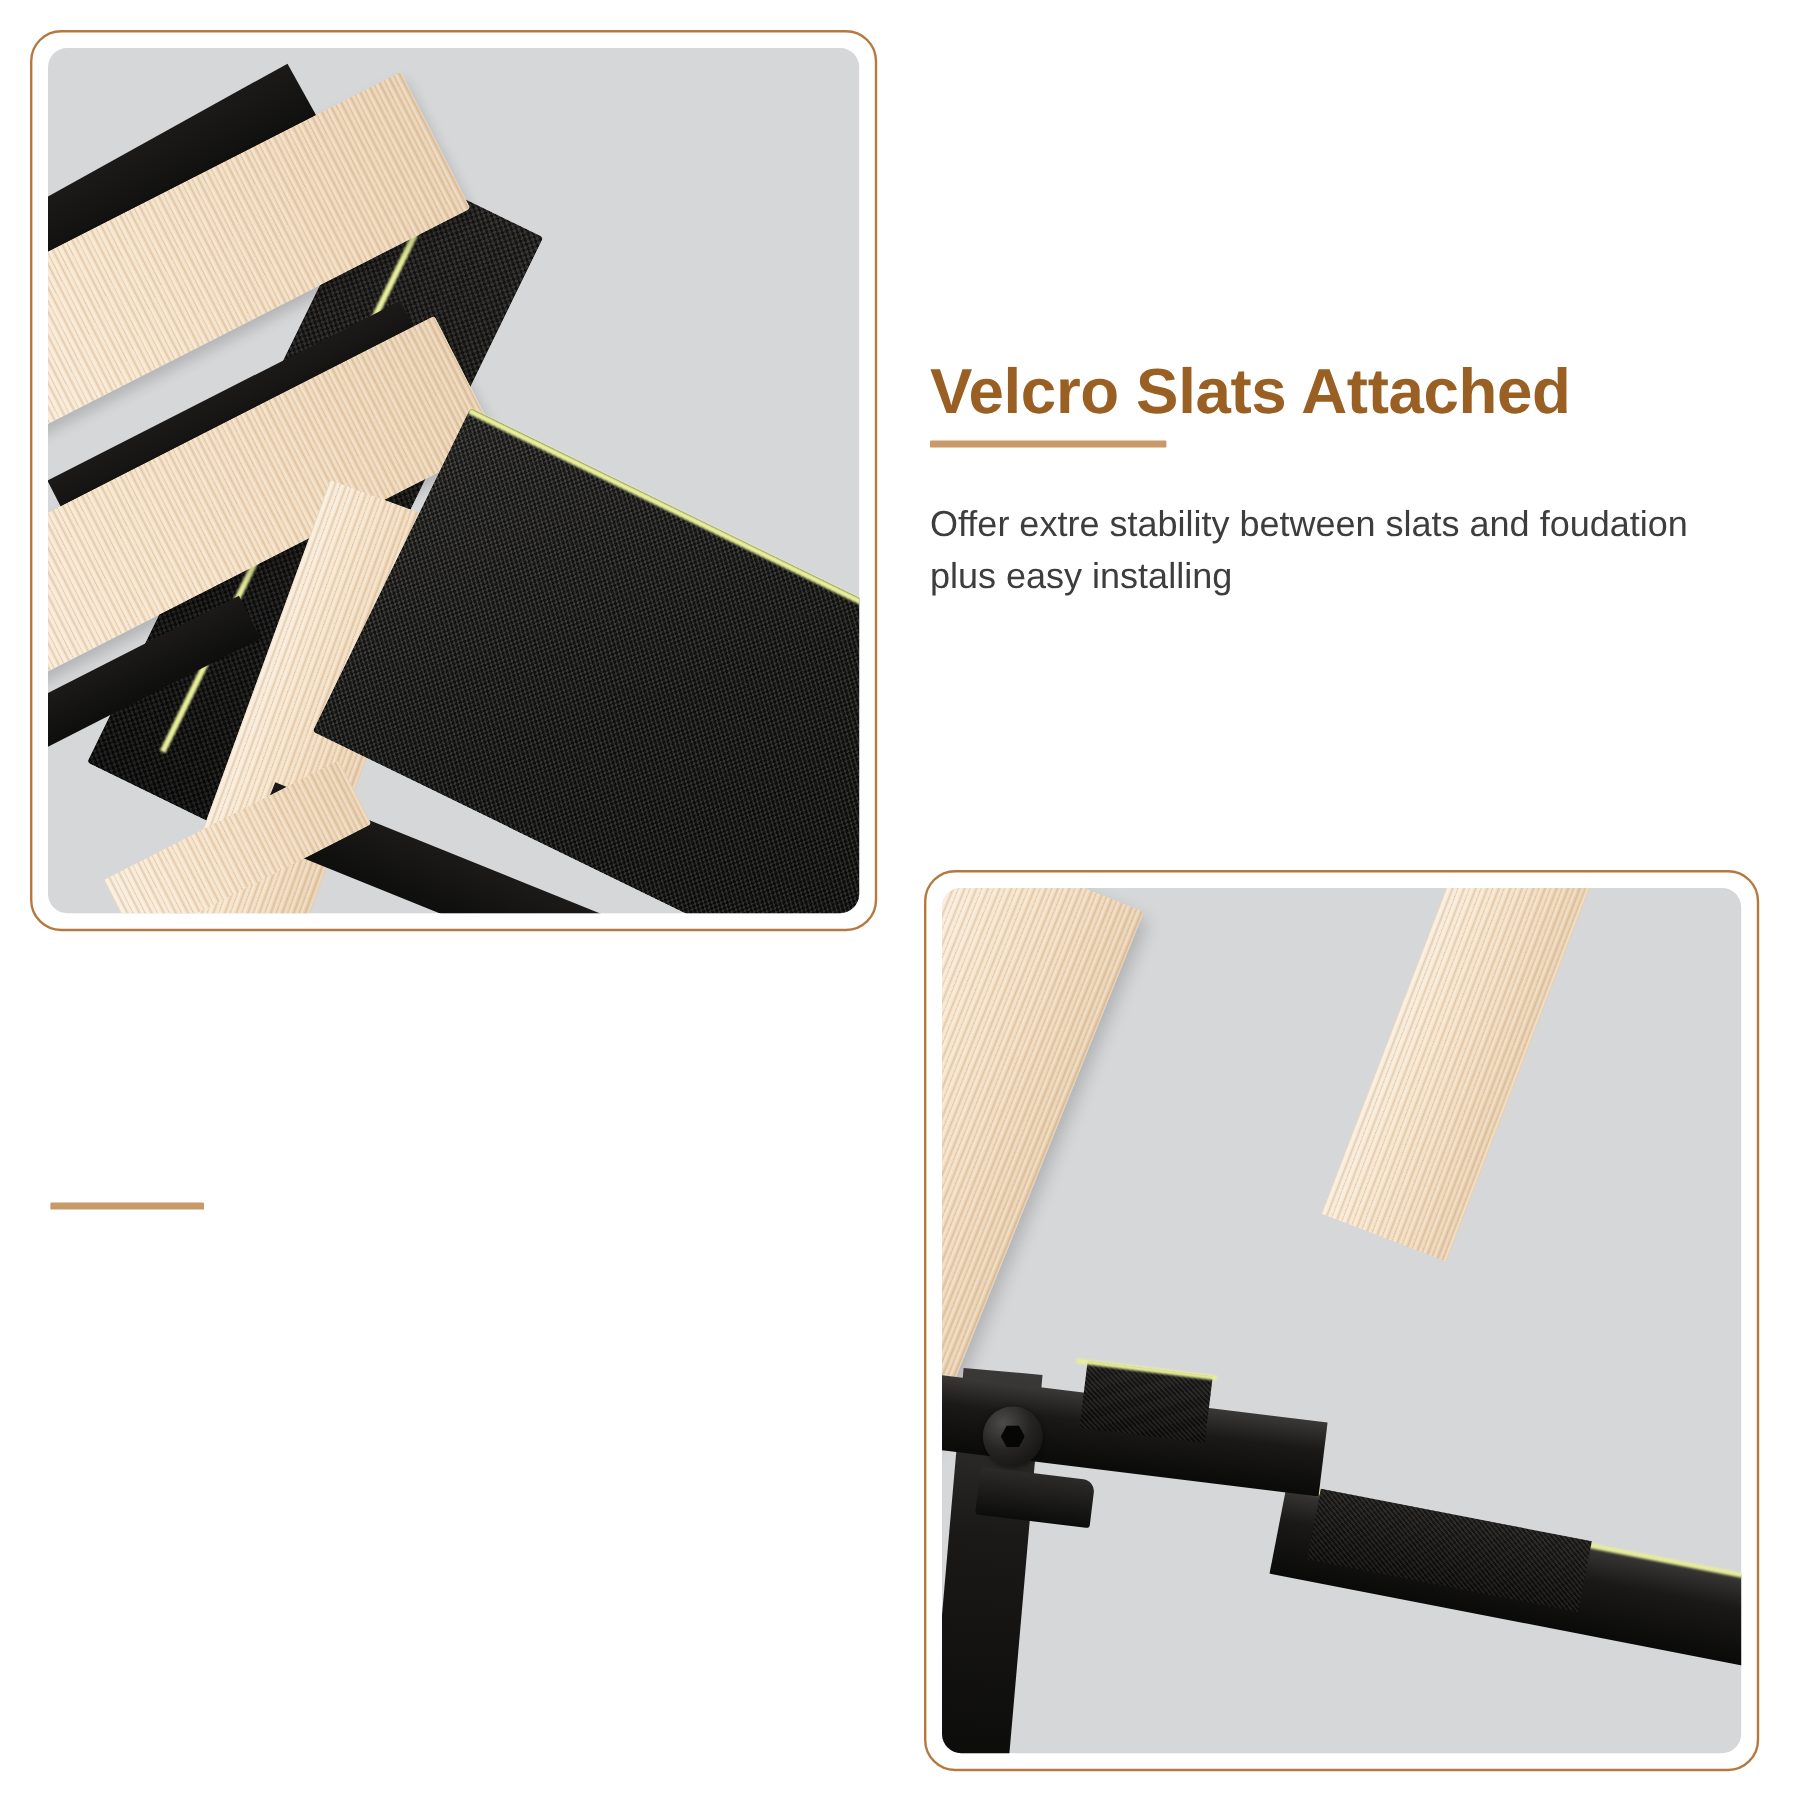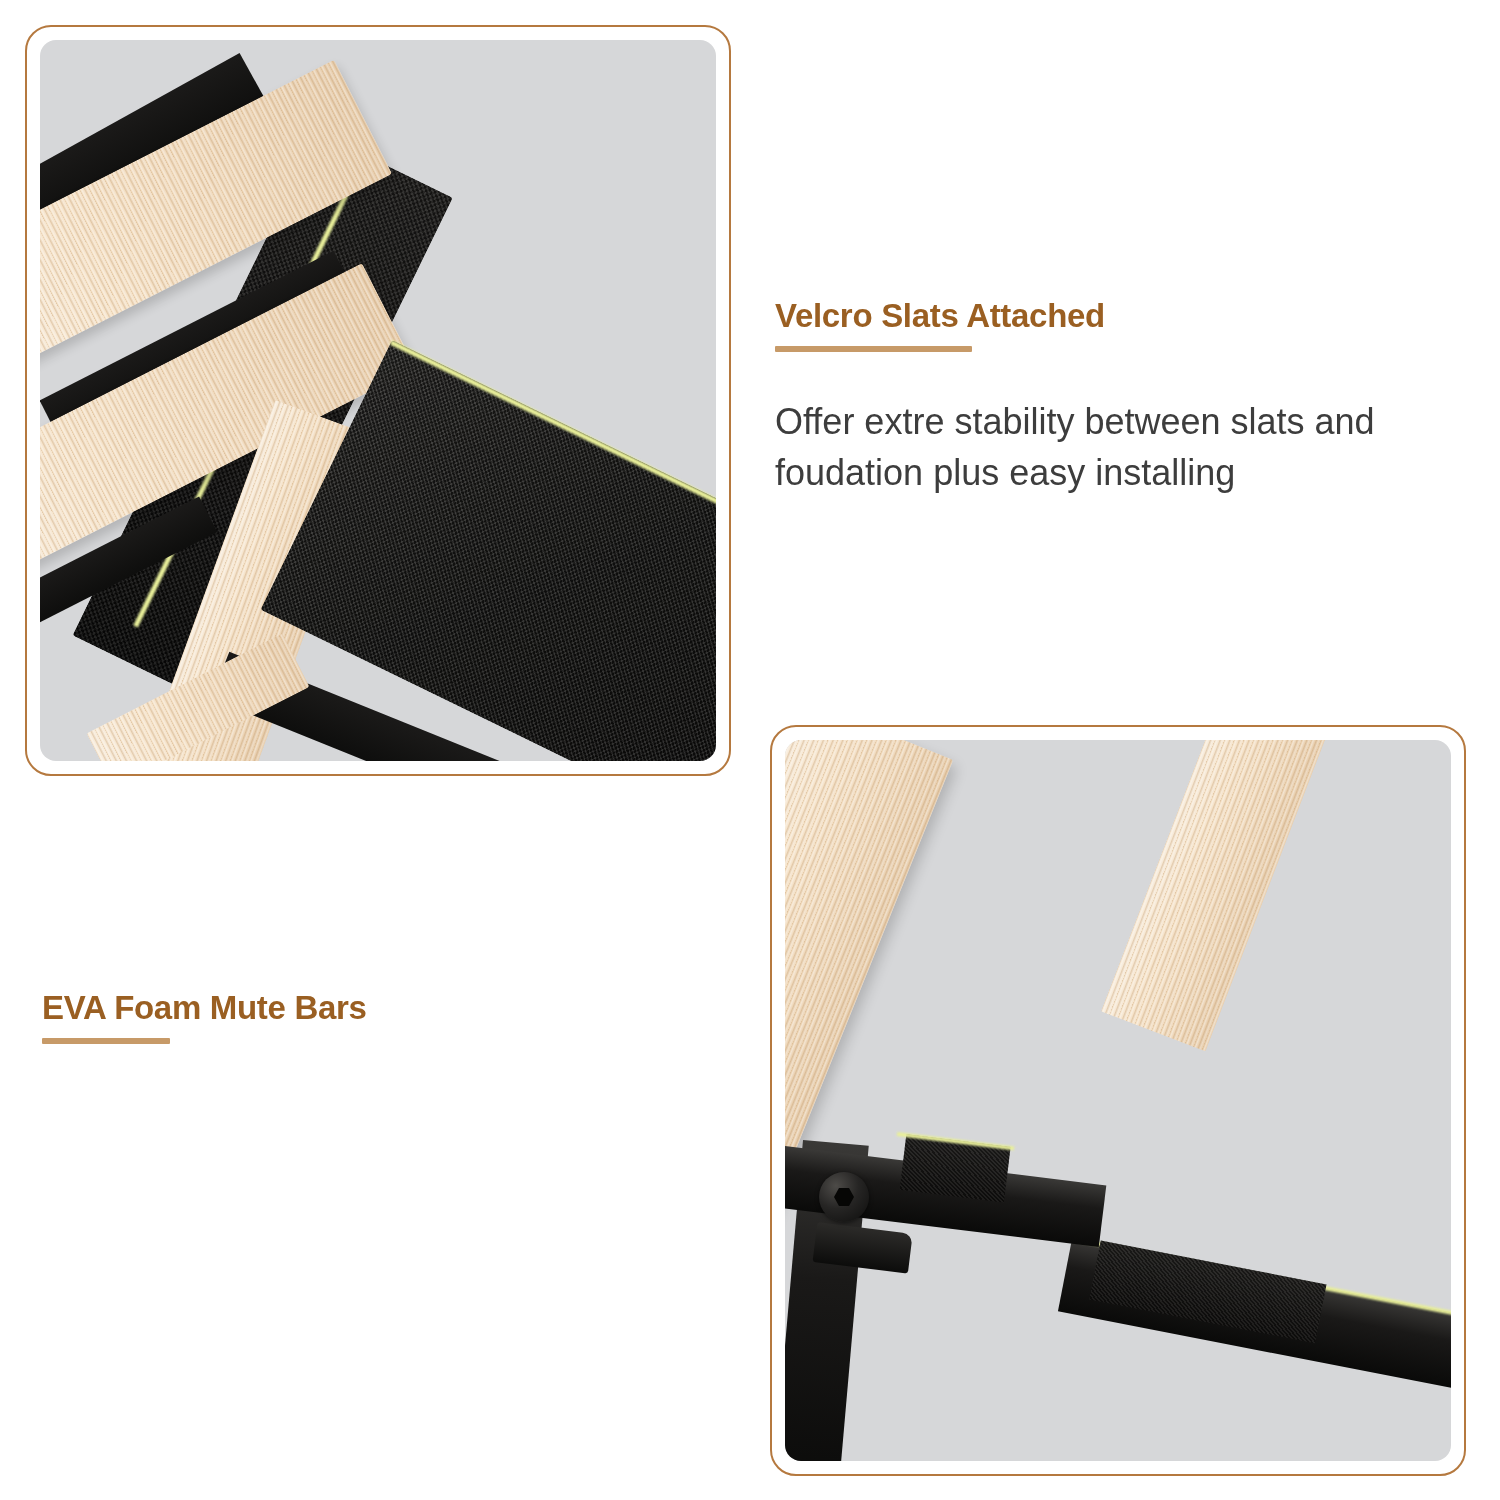--- a/index.html
+++ b/index.html
@@ -105,7 +105,7 @@
   #text-eva   { left:42px;  top:990px; width:700px; }
 
   .headline{
-    font-size:33px;
+    font-size:53px;
     font-weight:bold;
     color:#9a5f22;
     line-height:1.08;

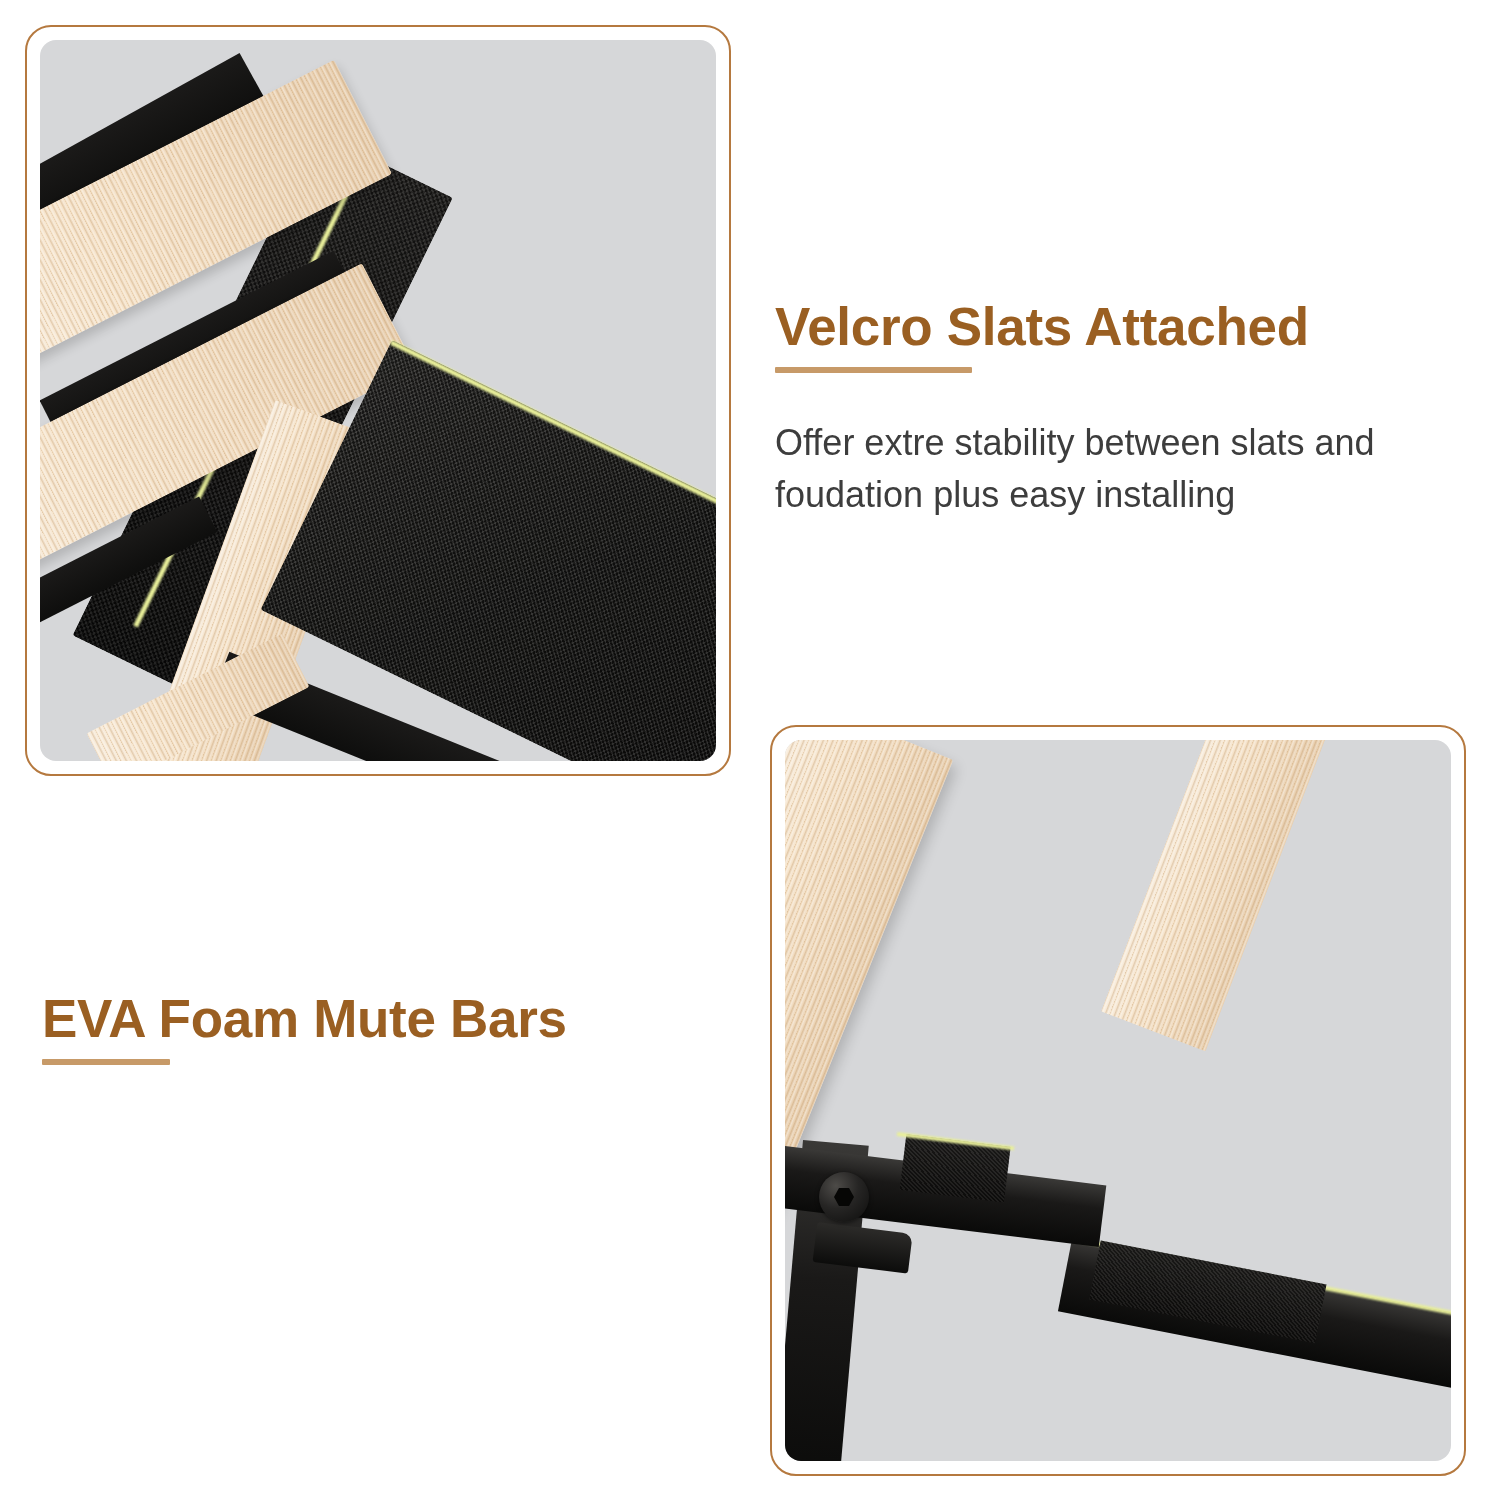--- a/index.html
+++ b/index.html
@@ -123,7 +123,7 @@
   #rule-eva   { width:128px; }
 
   .bodytext{
-    font-size:36px;
+    font-size:30px;
     color:#3d3d3d;
     line-height:1.43;
     margin:0;

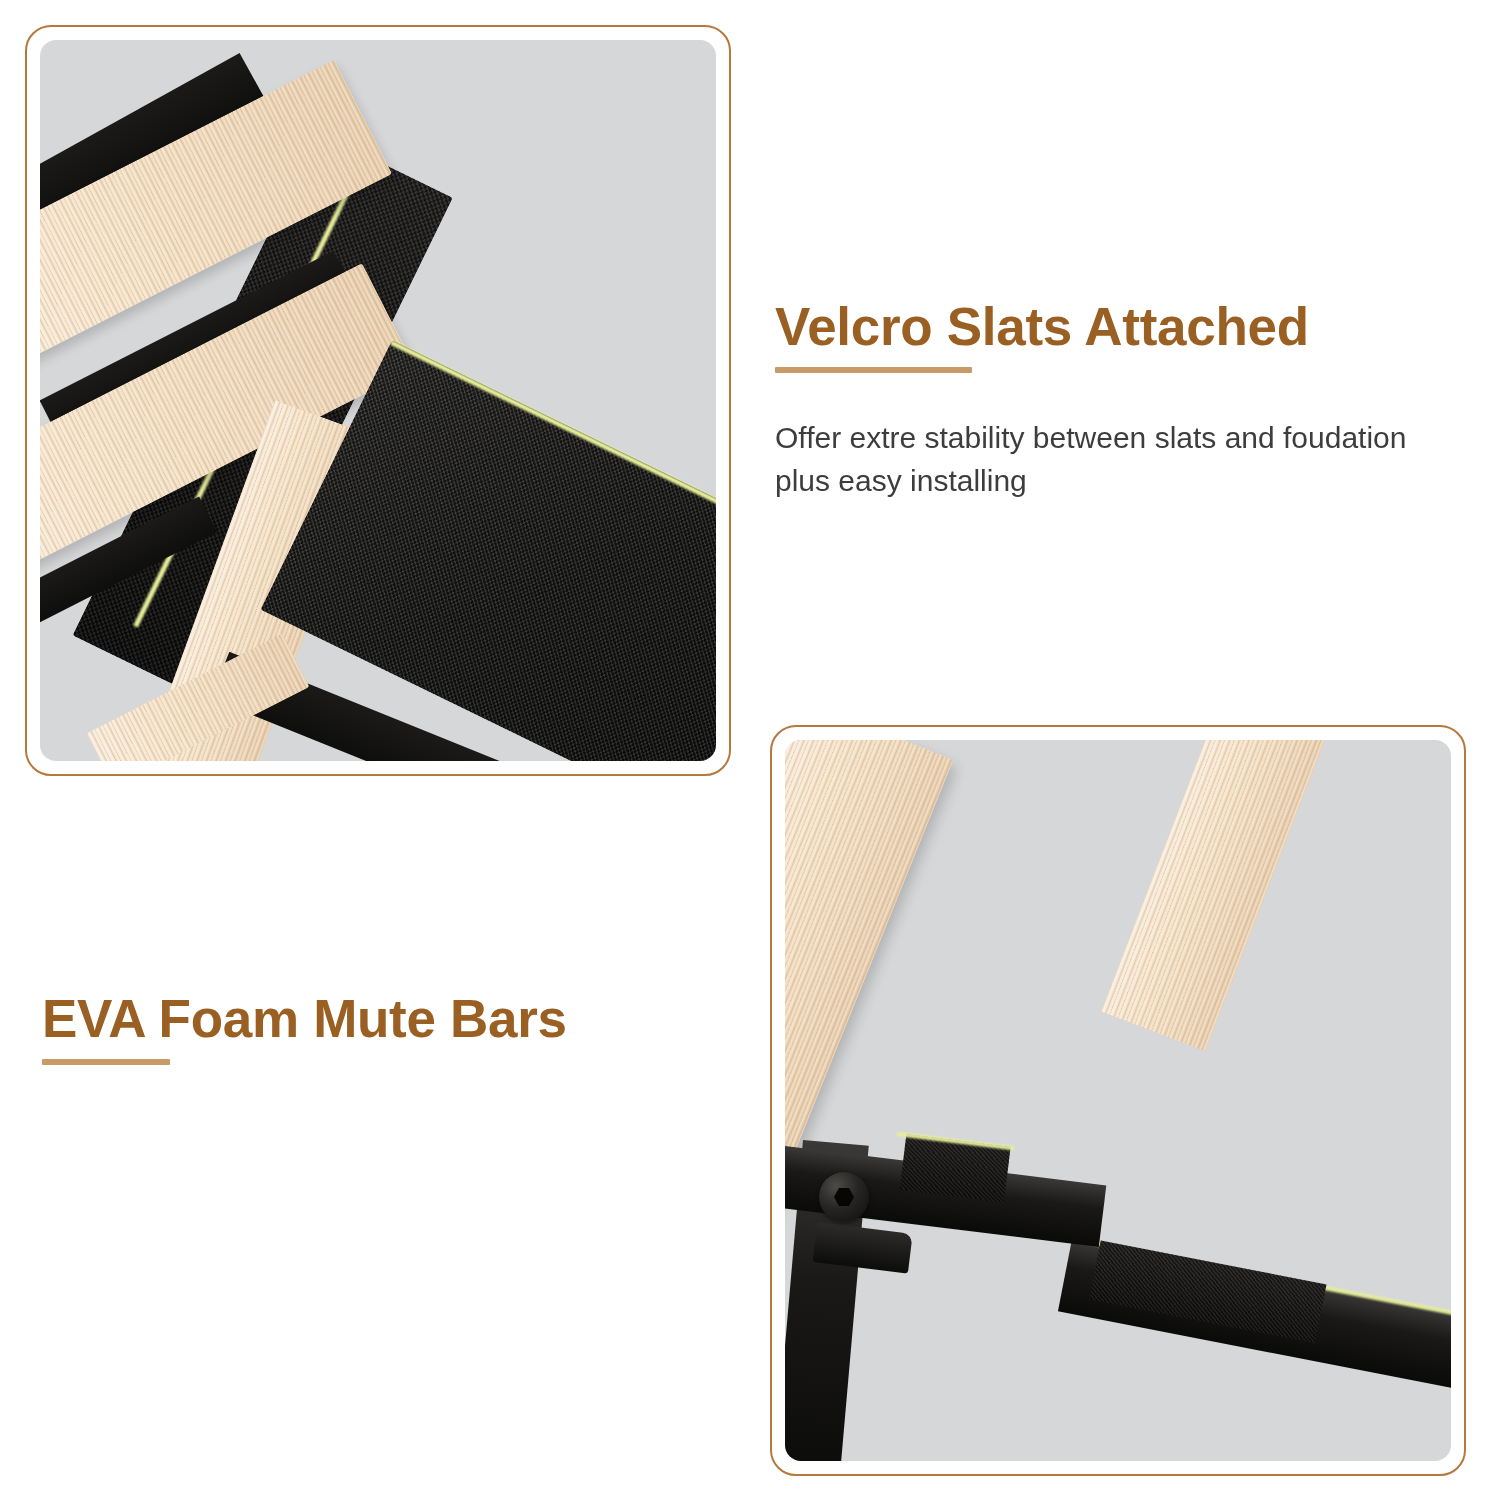--- a/index.html
+++ b/index.html
@@ -170,7 +170,6 @@
 </div>
 
 <div class="block" id="text-eva">
-  <h2 class="headline">EVA Foam Mute Bars</h2>
   <div class="accent-rule" id="rule-eva"></div>
 </div>
 

